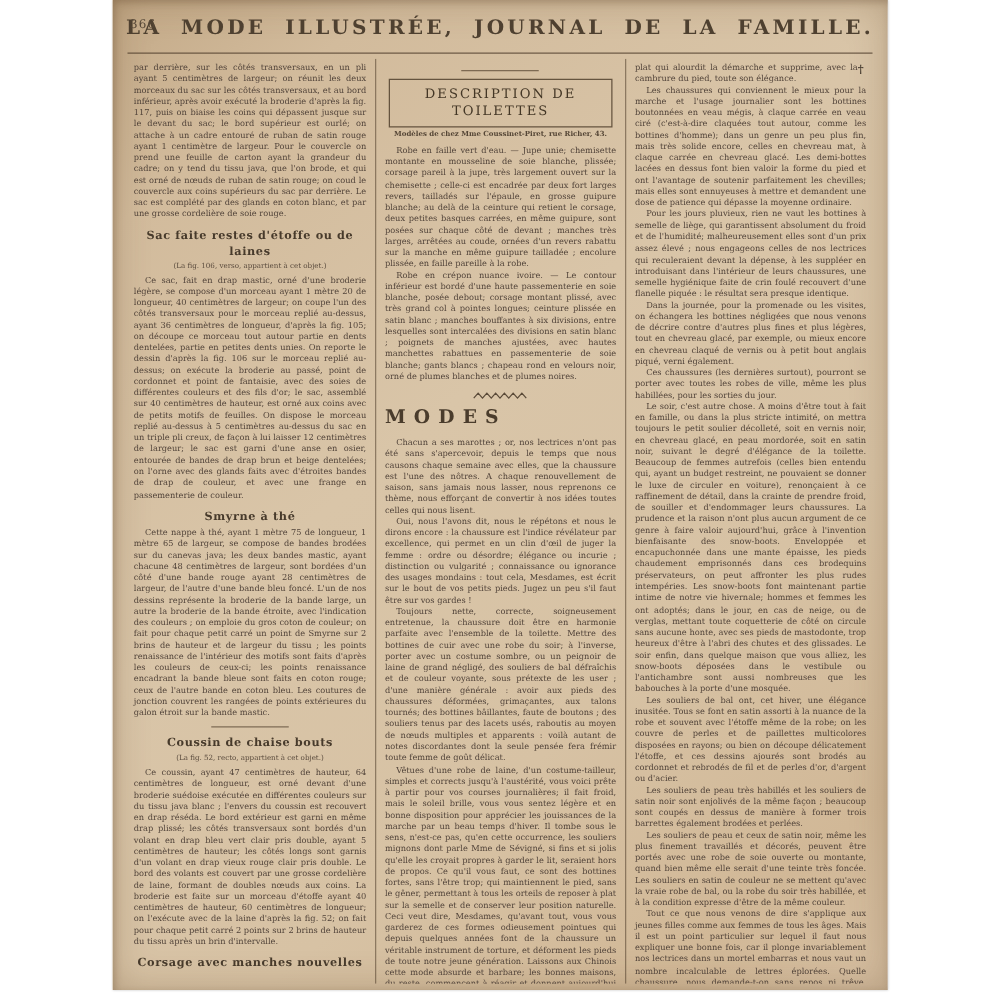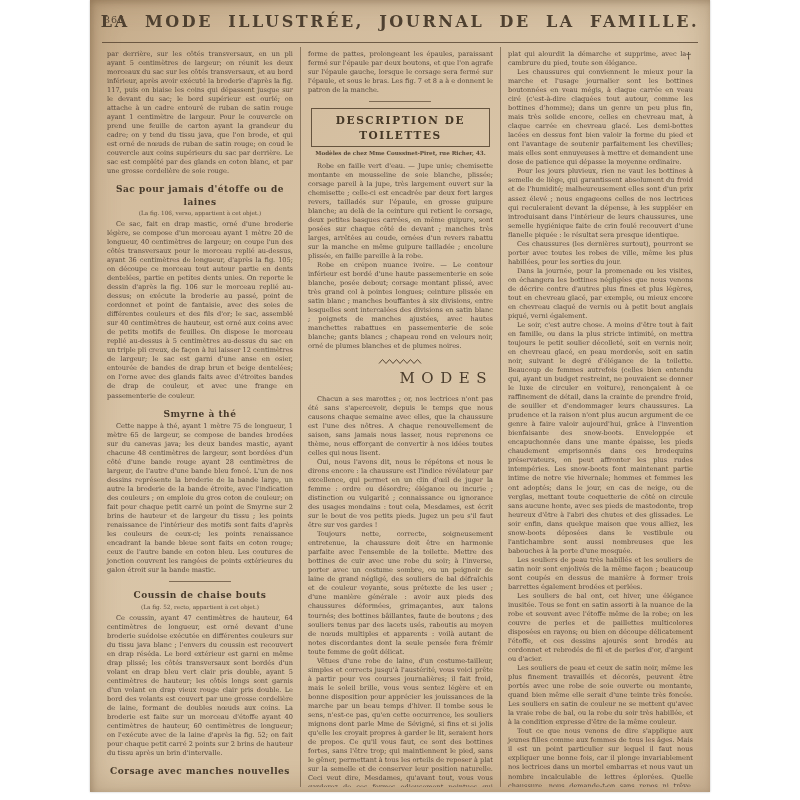--- a/index.html
+++ b/index.html
@@ -88,7 +88,6 @@
     </div>
 
     <div class="col">
-      <p class="cont">forme de pattes, prolongeant les épaules, paraissant fermé sur l'épaule par deux boutons, et que l'on agrafe sur l'épaule gauche, lorsque le corsage sera fermé sur l'épaule, et sous le bras. Les fig. 7 et 8 a à e donnent le patron de la manche.</p>
       <hr class="hr-short">
       <div class="box-title">DESCRIPTION DE TOILETTES</div>
       <p class="box-caption">Modèles de chez Mme Coussinet-Piret, rue Richer, 43.</p>

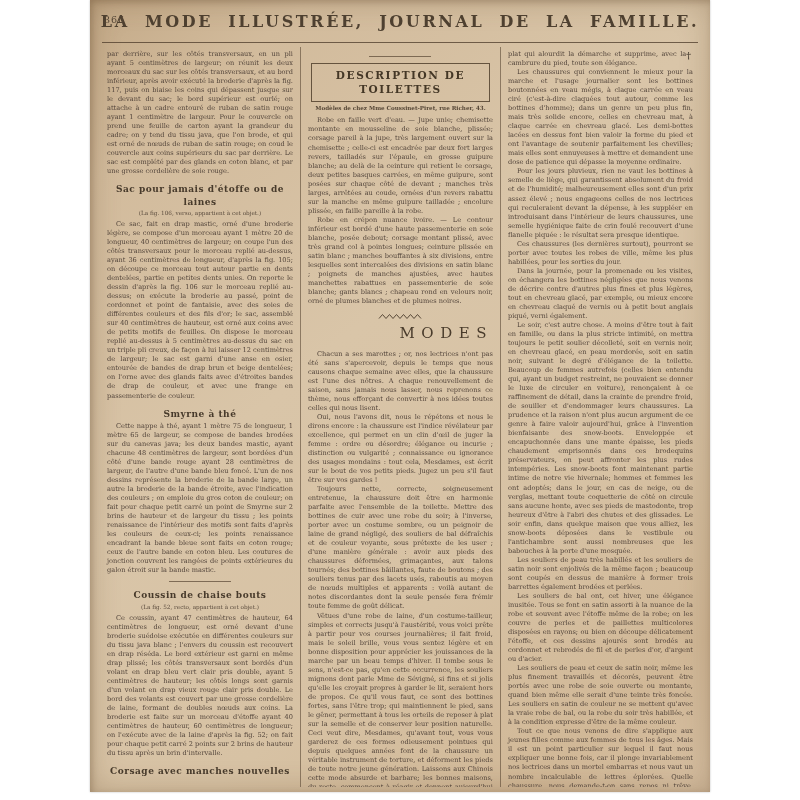--- a/index.html
+++ b/index.html
@@ -46,7 +46,7 @@
   }
   .box-title{
     border:1.2px solid rgba(72,56,38,.8);margin:6px 3px 3px 3px;padding:4px 2px;
-    text-align:center;font-size:10.5px;font-weight:bold;letter-spacing:1.6px;color:#443726;
+    text-align:center;font-size:10.5px;font-weight:normal;letter-spacing:1.6px;color:#443726;
   }
   .box-caption{
     font-size:5.6px;font-weight:bold;text-align:center;text-indent:0;margin:0 0 4px 0;color:#554636;

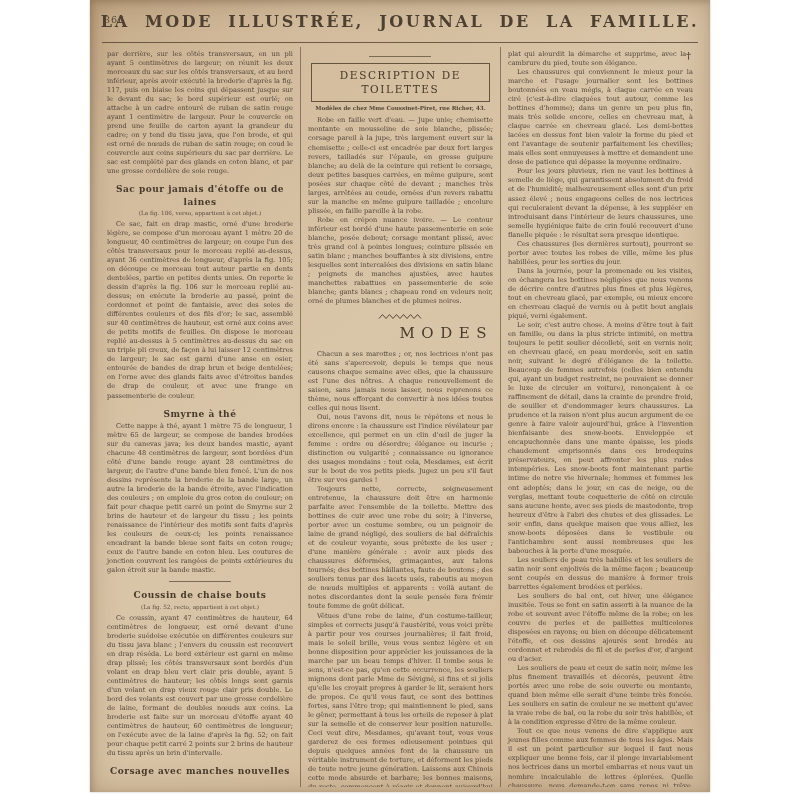--- a/index.html
+++ b/index.html
@@ -74,7 +74,7 @@
 
     <div class="col">
       <p class="cont">par derrière, sur les côtés transversaux, en un pli ayant 5 centimètres de largeur; on réunit les deux morceaux du sac sur les côtés transversaux, et au bord inférieur, après avoir exécuté la broderie d'après la fig. 117, puis on biaise les coins qui dépassent jusque sur le devant du sac; le bord supérieur est ourlé; on attache à un cadre entouré de ruban de satin rouge ayant 1 centimètre de largeur. Pour le couvercle on prend une feuille de carton ayant la grandeur du cadre; on y tend du tissu java, que l'on brode, et qui est orné de nœuds de ruban de satin rouge; on coud le couvercle aux coins supérieurs du sac par derrière. Le sac est complété par des glands en coton blanc, et par une grosse cordelière de soie rouge.</p>
-      <div class="sec-h">Sac pour jamais d'étoffe ou de laines</div>
+      <div class="sec-h">Sac faite restes d'étoffe ou de laines</div>
       <p class="caption">(La fig. 106, verso, appartient à cet objet.)</p>
       <p>Ce sac, fait en drap mastic, orné d'une broderie légère, se compose d'un morceau ayant 1 mètre 20 de longueur, 40 centimètres de largeur; on coupe l'un des côtés transversaux pour le morceau replié au-dessus, ayant 36 centimètres de longueur, d'après la fig. 105; on découpe ce morceau tout autour partie en dents dentelées, partie en petites dents unies. On reporte le dessin d'après la fig. 106 sur le morceau replié au-dessus; on exécute la broderie au passé, point de cordonnet et point de fantaisie, avec des soies de différentes couleurs et des fils d'or; le sac, assemblé sur 40 centimètres de hauteur, est orné aux coins avec de petits motifs de feuilles. On dispose le morceau replié au-dessus à 5 centimètres au-dessus du sac en un triple pli creux, de façon à lui laisser 12 centimètres de largeur; le sac est garni d'une anse en osier, entourée de bandes de drap brun et beige dentelées; on l'orne avec des glands faits avec d'étroites bandes de drap de couleur, et avec une frange en passementerie de couleur.</p>
       <div class="sec-h">Smyrne à thé</div>

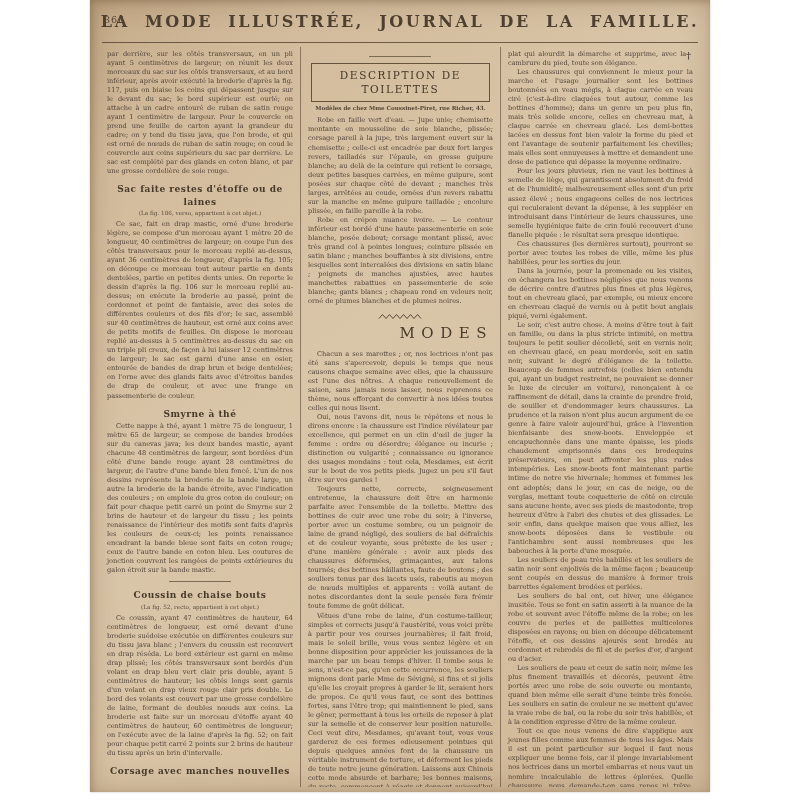--- a/index.html
+++ b/index.html
@@ -107,8 +107,8 @@
       <p class="cont"><span class="dagger">†</span><span>plat qui alourdit la démarche et supprime, avec la cambrure du pied, toute son élégance.</span></p>
       <p>Les chaussures qui conviennent le mieux pour la marche et l'usage journalier sont les bottines boutonnées en veau mégis, à claque carrée en veau ciré (c'est-à-dire claquées tout autour, comme les bottines d'homme); dans un genre un peu plus fin, mais très solide encore, celles en chevreau mat, à claque carrée en chevreau glacé. Les demi-bottes lacées en dessus font bien valoir la forme du pied et ont l'avantage de soutenir parfaitement les chevilles; mais elles sont ennuyeuses à mettre et demandent une dose de patience qui dépasse la moyenne ordinaire.</p>
       <p>Pour les jours pluvieux, rien ne vaut les bottines à semelle de liège, qui garantissent absolument du froid et de l'humidité; malheureusement elles sont d'un prix assez élevé ; nous engageons celles de nos lectrices qui reculeraient devant la dépense, à les suppléer en introduisant dans l'intérieur de leurs chaussures, une semelle hygiénique faite de crin foulé recouvert d'une flanelle piquée : le résultat sera presque identique.</p>
+      <p>Dans la journée, pour la promenade ou les visites, on échangera les bottines négligées que nous venons de décrire contre d'autres plus fines et plus légères, tout en chevreau glacé, par exemple, ou mieux encore en chevreau claqué de vernis ou à petit bout anglais piqué, verni également.</p>
       <p>Ces chaussures (les dernières surtout), pourront se porter avec toutes les robes de ville, même les plus habillées, pour les sorties du jour.</p>
-      <p>Dans la journée, pour la promenade ou les visites, on échangera les bottines négligées que nous venons de décrire contre d'autres plus fines et plus légères, tout en chevreau glacé, par exemple, ou mieux encore en chevreau claqué de vernis ou à petit bout anglais piqué, verni également.</p>
       <p>Le soir, c'est autre chose. A moins d'être tout à fait en famille, ou dans la plus stricte intimité, on mettra toujours le petit soulier décolleté, soit en vernis noir, en chevreau glacé, en peau mordorée, soit en satin noir, suivant le degré d'élégance de la toilette. Beaucoup de femmes autrefois (celles bien entendu qui, ayant un budget restreint, ne pouvaient se donner le luxe de circuler en voiture), renonçaient à ce raffinement de détail, dans la crainte de prendre froid, de souiller et d'endommager leurs chaussures. La prudence et la raison n'ont plus aucun argument de ce genre à faire valoir aujourd'hui, grâce à l'invention bienfaisante des snow-boots. Enveloppée et encapuchonnée dans une mante épaisse, les pieds chaudement emprisonnés dans ces brodequins préservateurs, on peut affronter les plus rudes intempéries. Les snow-boots font maintenant partie intime de notre vie hivernale; hommes et femmes les ont adoptés; dans le jour, en cas de neige, ou de verglas, mettant toute coquetterie de côté on circule sans aucune honte, avec ses pieds de mastodonte, trop heureux d'être à l'abri des chutes et des glissades. Le soir enfin, dans quelque maison que vous alliez, les snow-boots déposées dans le vestibule ou l'antichambre sont aussi nombreuses que les babouches à la porte d'une mosquée.</p>
       <p>Les souliers de peau très habillés et les souliers de satin noir sont enjolivés de la même façon ; beaucoup sont coupés en dessus de manière à former trois barrettes également brodées et perlées.</p>
       <p>Les souliers de bal ont, cet hiver, une élégance inusitée. Tous se font en satin assorti à la nuance de la robe et souvent avec l'étoffe même de la robe; on les couvre de perles et de paillettes multicolores disposées en rayons; ou bien on découpe délicatement l'étoffe, et ces dessins ajourés sont brodés au cordonnet et rebrodés de fil et de perles d'or, d'argent ou d'acier.</p>

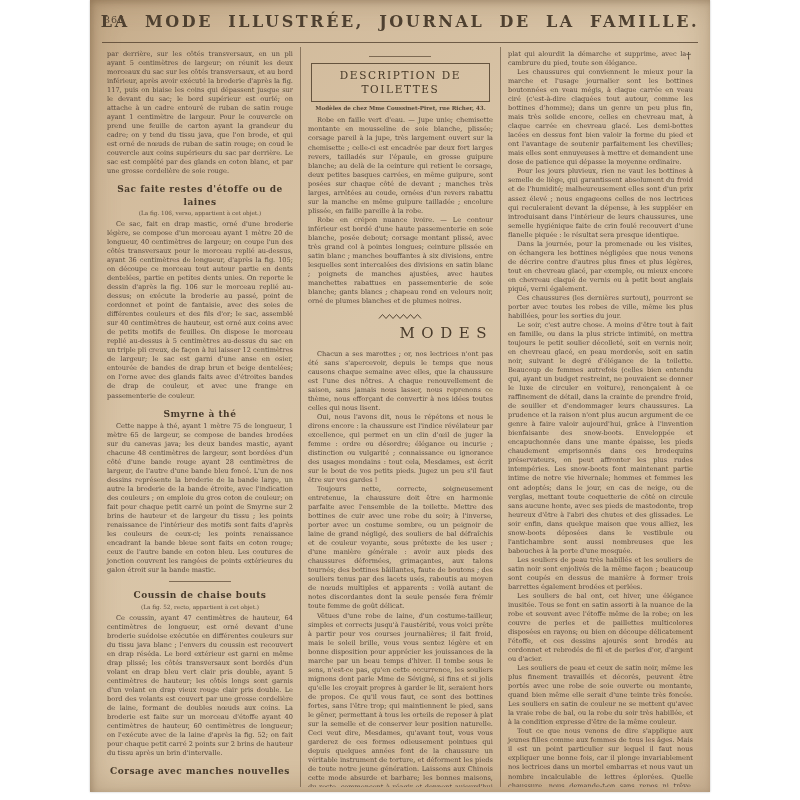--- a/index.html
+++ b/index.html
@@ -52,8 +52,8 @@
     font-size:5.6px;font-weight:bold;text-align:center;text-indent:0;margin:0 0 4px 0;color:#554636;
   }
   .modes-title{
-    text-align:right;font-size:15px;letter-spacing:6.5px;color:#4a3c2c;
-    margin:3px 0 6px 0;text-indent:0;font-weight:400;
+    text-align:left;font-size:15px;letter-spacing:6.5px;color:#4a3c2c;
+    margin:3px 0 6px 0;text-indent:0;font-weight:700;
   }
   .ornament{display:block;margin:7px auto 0 auto;}
   .ital{}

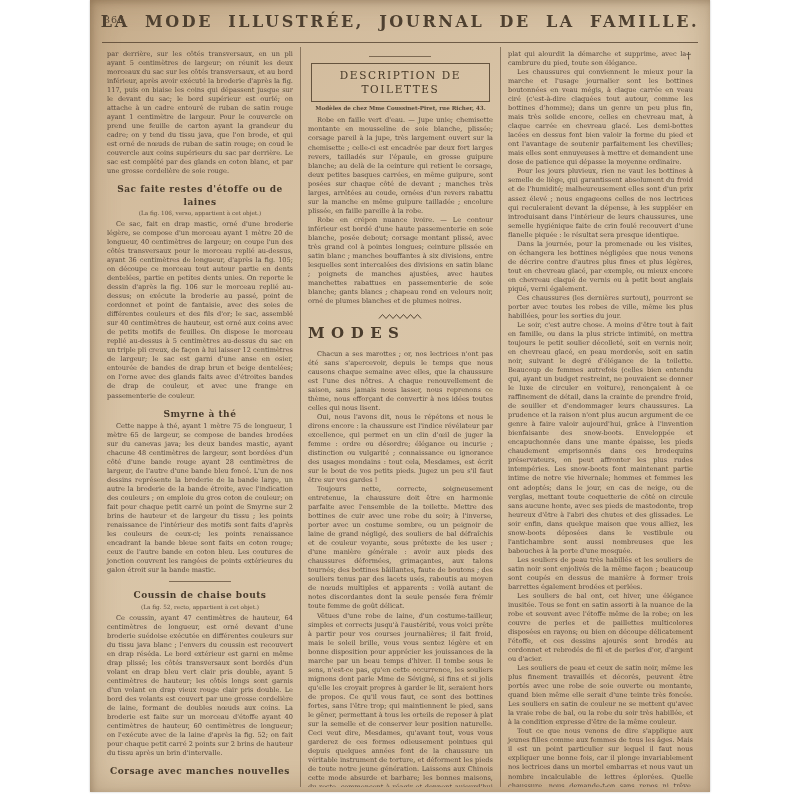--- a/index.html
+++ b/index.html
@@ -110,8 +110,8 @@
       <p>Dans la journée, pour la promenade ou les visites, on échangera les bottines négligées que nous venons de décrire contre d'autres plus fines et plus légères, tout en chevreau glacé, par exemple, ou mieux encore en chevreau claqué de vernis ou à petit bout anglais piqué, verni également.</p>
       <p>Ces chaussures (les dernières surtout), pourront se porter avec toutes les robes de ville, même les plus habillées, pour les sorties du jour.</p>
       <p>Le soir, c'est autre chose. A moins d'être tout à fait en famille, ou dans la plus stricte intimité, on mettra toujours le petit soulier décolleté, soit en vernis noir, en chevreau glacé, en peau mordorée, soit en satin noir, suivant le degré d'élégance de la toilette. Beaucoup de femmes autrefois (celles bien entendu qui, ayant un budget restreint, ne pouvaient se donner le luxe de circuler en voiture), renonçaient à ce raffinement de détail, dans la crainte de prendre froid, de souiller et d'endommager leurs chaussures. La prudence et la raison n'ont plus aucun argument de ce genre à faire valoir aujourd'hui, grâce à l'invention bienfaisante des snow-boots. Enveloppée et encapuchonnée dans une mante épaisse, les pieds chaudement emprisonnés dans ces brodequins préservateurs, on peut affronter les plus rudes intempéries. Les snow-boots font maintenant partie intime de notre vie hivernale; hommes et femmes les ont adoptés; dans le jour, en cas de neige, ou de verglas, mettant toute coquetterie de côté on circule sans aucune honte, avec ses pieds de mastodonte, trop heureux d'être à l'abri des chutes et des glissades. Le soir enfin, dans quelque maison que vous alliez, les snow-boots déposées dans le vestibule ou l'antichambre sont aussi nombreuses que les babouches à la porte d'une mosquée.</p>
+      <p>Les souliers de bal ont, cet hiver, une élégance inusitée. Tous se font en satin assorti à la nuance de la robe et souvent avec l'étoffe même de la robe; on les couvre de perles et de paillettes multicolores disposées en rayons; ou bien on découpe délicatement l'étoffe, et ces dessins ajourés sont brodés au cordonnet et rebrodés de fil et de perles d'or, d'argent ou d'acier.</p>
       <p>Les souliers de peau très habillés et les souliers de satin noir sont enjolivés de la même façon ; beaucoup sont coupés en dessus de manière à former trois barrettes également brodées et perlées.</p>
-      <p>Les souliers de bal ont, cet hiver, une élégance inusitée. Tous se font en satin assorti à la nuance de la robe et souvent avec l'étoffe même de la robe; on les couvre de perles et de paillettes multicolores disposées en rayons; ou bien on découpe délicatement l'étoffe, et ces dessins ajourés sont brodés au cordonnet et rebrodés de fil et de perles d'or, d'argent ou d'acier.</p>
       <p>Les souliers de peau et ceux de satin noir, même les plus finement travaillés et décorés, peuvent être portés avec une robe de soie ouverte ou montante, quand bien même elle serait d'une teinte très foncée. Les souliers en satin de couleur ne se mettent qu'avec la vraie robe de bal, ou la robe du soir très habillée, et à la condition expresse d'être de la même couleur.</p>
       <p>Tout ce que nous venons de dire s'applique aux jeunes filles comme aux femmes de tous les âges. Mais il est un point particulier sur lequel il faut nous expliquer une bonne fois, car il plonge invariablement nos lectrices dans un mortel embarras et nous vaut un nombre incalculable de lettres éplorées. Quelle chaussure, nous demande-t-on sans repos ni trêve, doit porter une demoiselle d'honneur ? Qu'on se tranquillise : cette dignité est complaisante et n'impose ni costume particulier, ni chaussures d'un genre spécial. Le petit soulier décolleté ordinaire en peau est adopté d'une manière à peu près absolue pour les toilettes de quêteuses; en vernis noir ou en chevreau</p>
     </div>

